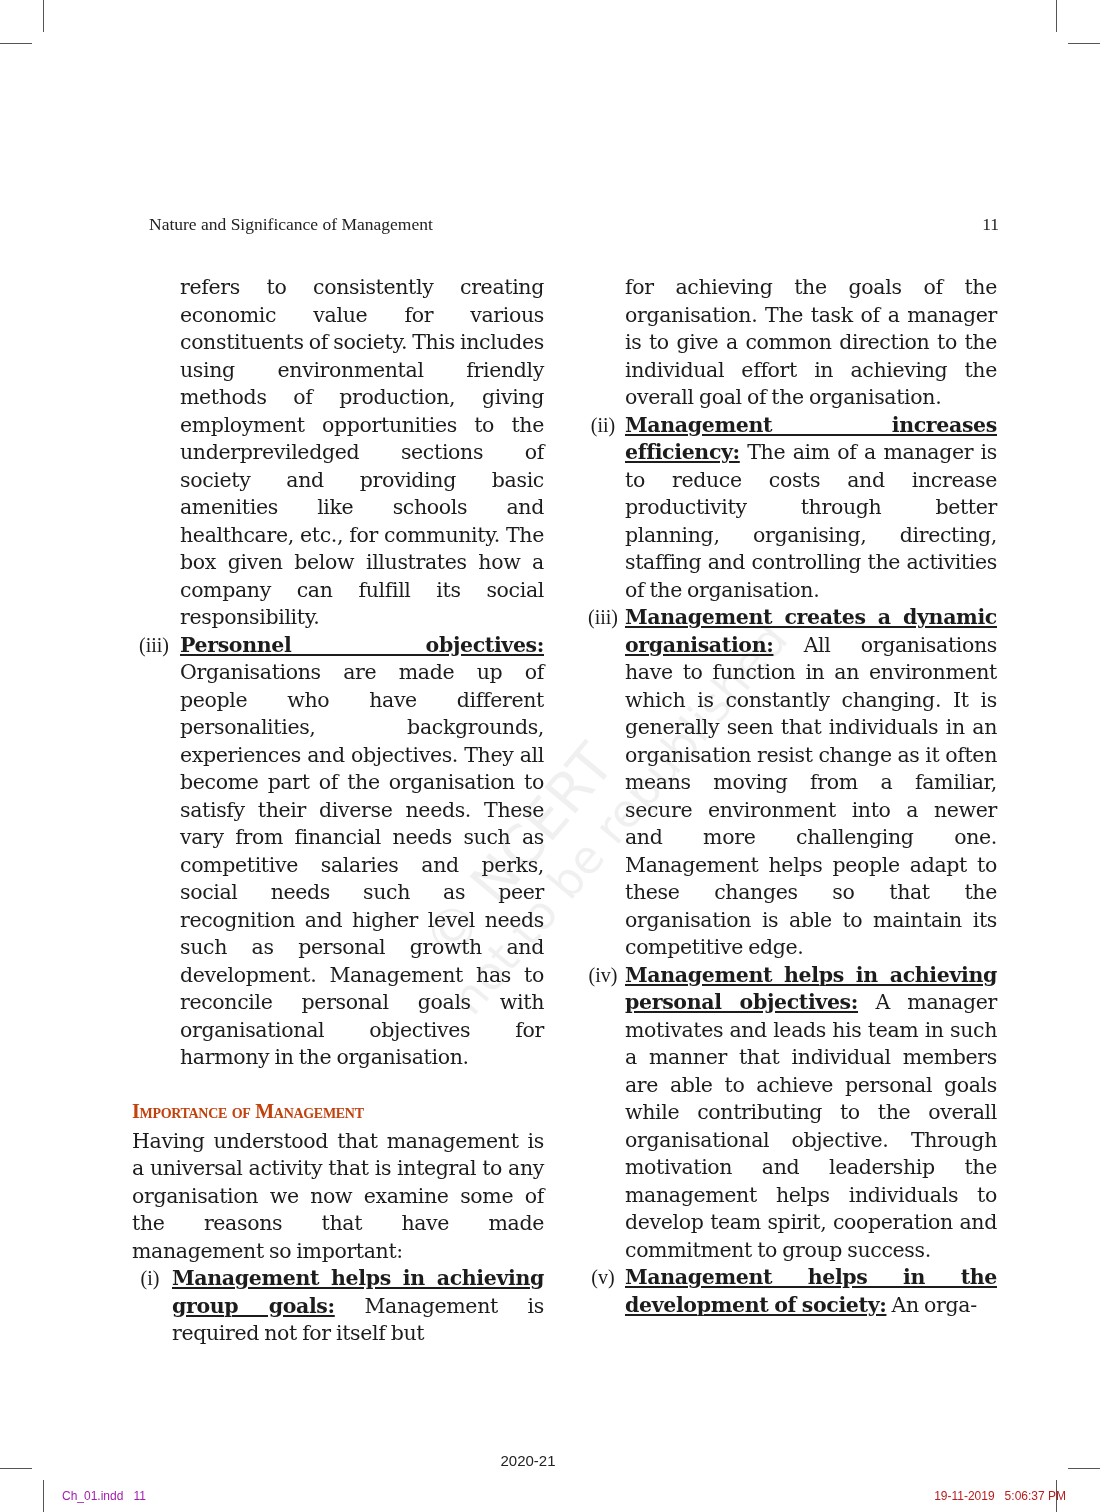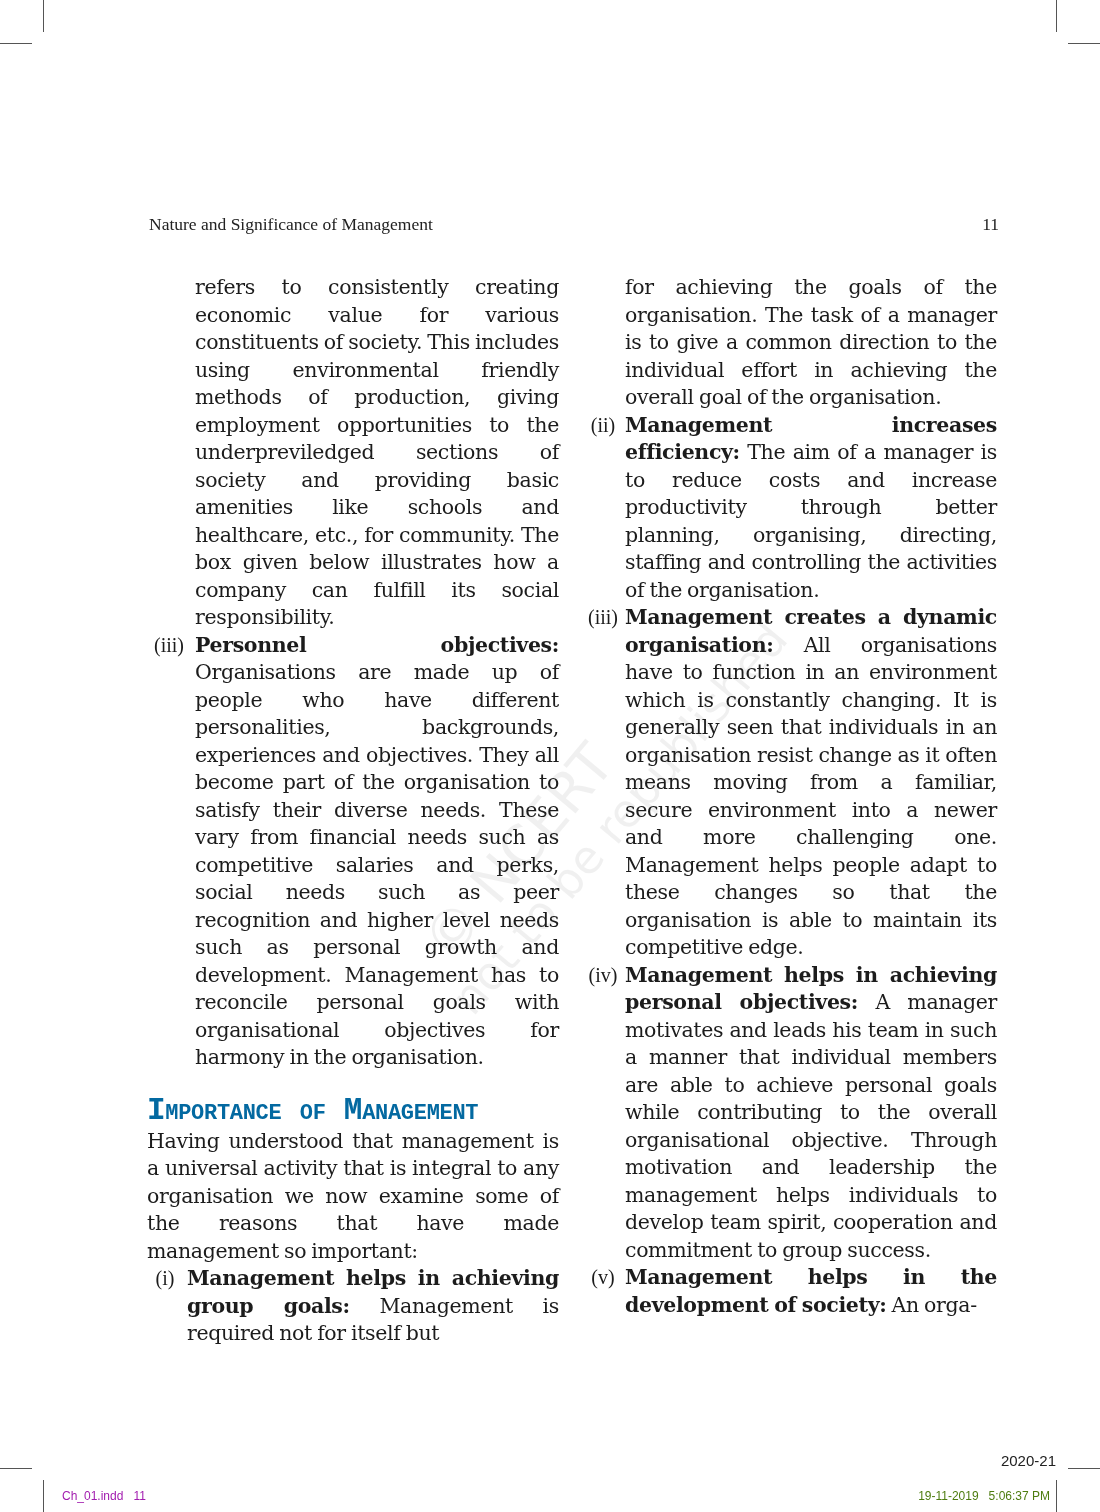--- a/index.html
+++ b/index.html
@@ -17,7 +17,7 @@
   .running-head .pno { position: absolute; right: 0; top: 0; }
 
   .col { position: absolute; top: 274px; width: 412px; }
-  .col.left { left: 147px; }
+  .col.left { left: 132px; }
   .col.right { left: 585px; }
 
   .p {

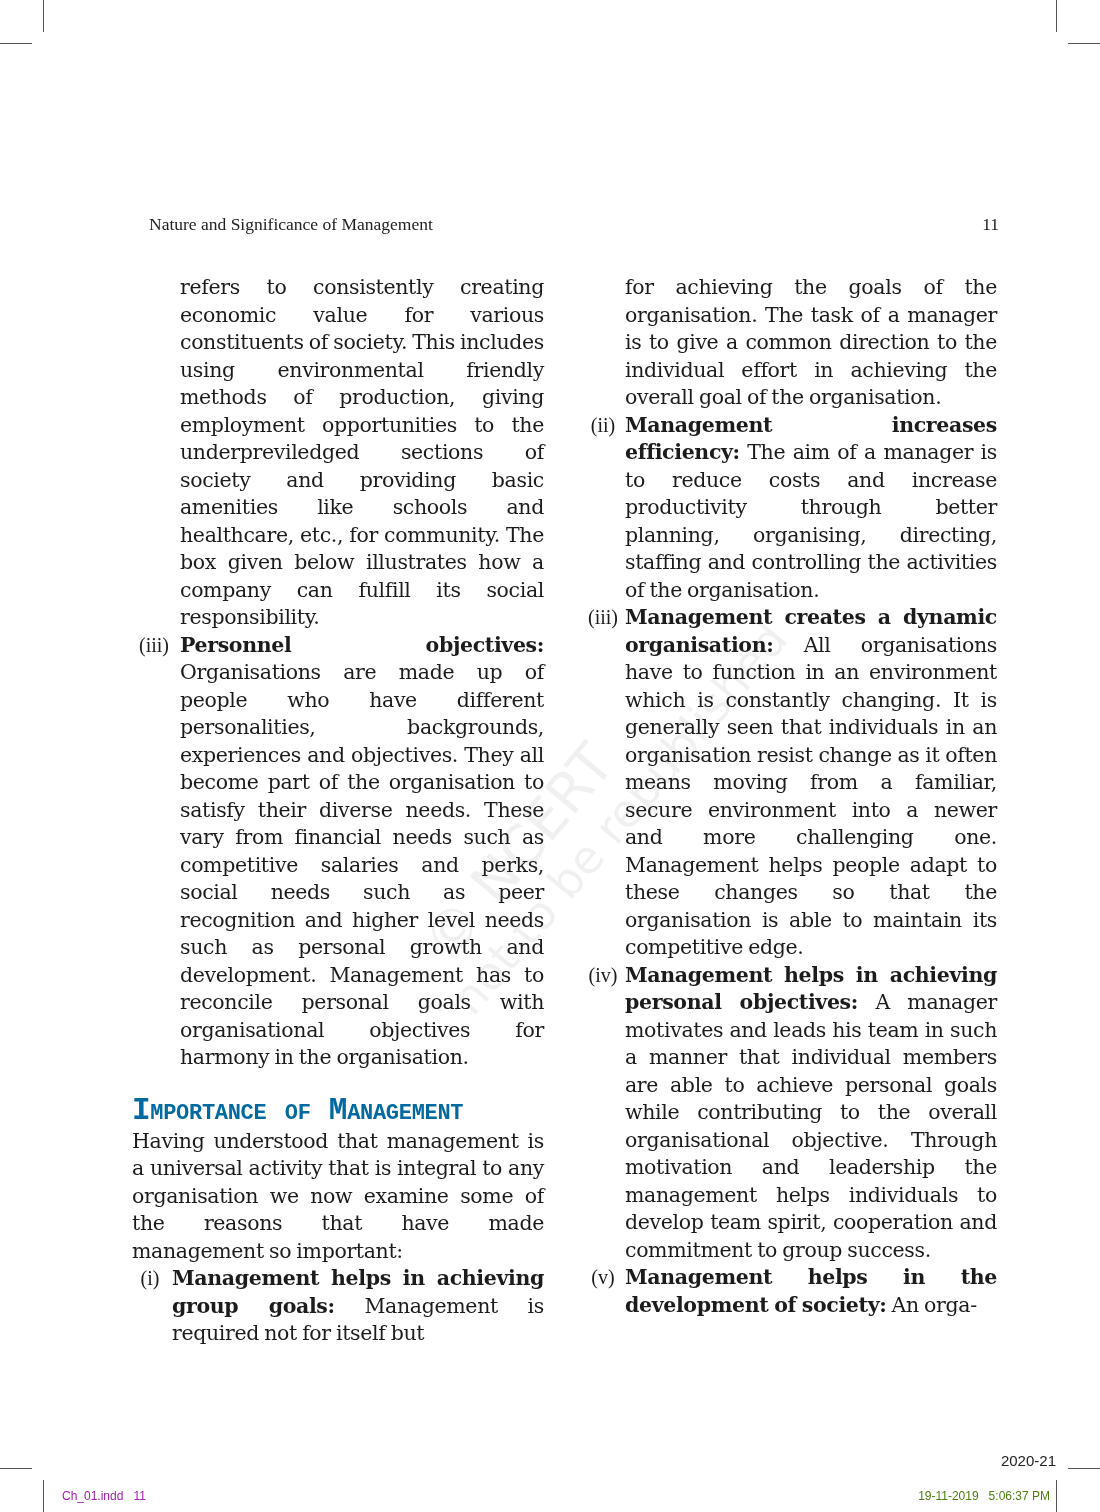--- a/index.html
+++ b/index.html
@@ -35,7 +35,7 @@
   .left .item .num { width: 44px; }
   .left .item.i1 { padding-left: 40px; }
   .left .item.i1 .num { width: 36px; }
-  .b { font-weight: bold; }
+  .b { font-weight: bold; text-decoration: underline; }
   .section-heading {
     margin: 22px 0 0 0; color: #0369a1; font-weight: bold;
     font-family: Liberation Mono, monospace; font-size: 31px; line-height: 34px;

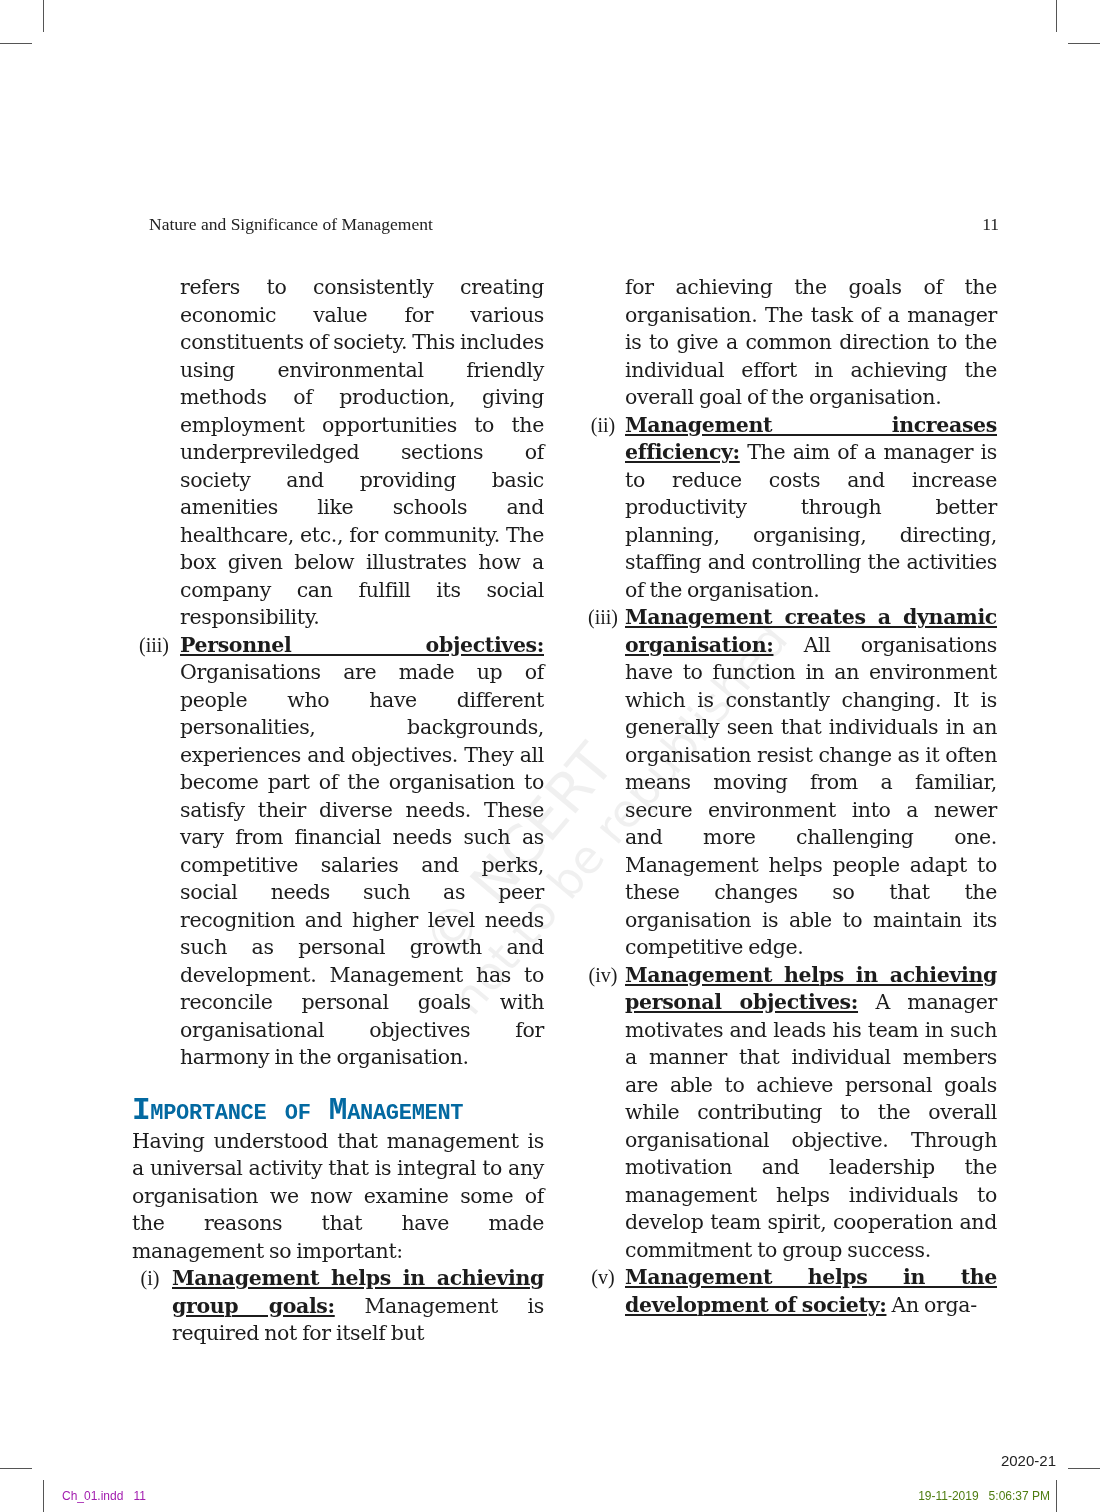--- a/index.html
+++ b/index.html
@@ -37,8 +37,8 @@
   .left .item.i1 .num { width: 36px; }
   .b { font-weight: bold; text-decoration: underline; }
   .section-heading {
-    margin: 22px 0 0 0; color: #0369a1; font-weight: bold;
-    font-family: Liberation Mono, monospace; font-size: 31px; line-height: 34px;
+    margin: 22px 0 0 0; color: #c2410c; font-weight: bold;
+    font-family: Liberation Serif, serif; font-size: 20px; line-height: 34px;
     font-variant: small-caps; letter-spacing: -0.3px;
   }
 

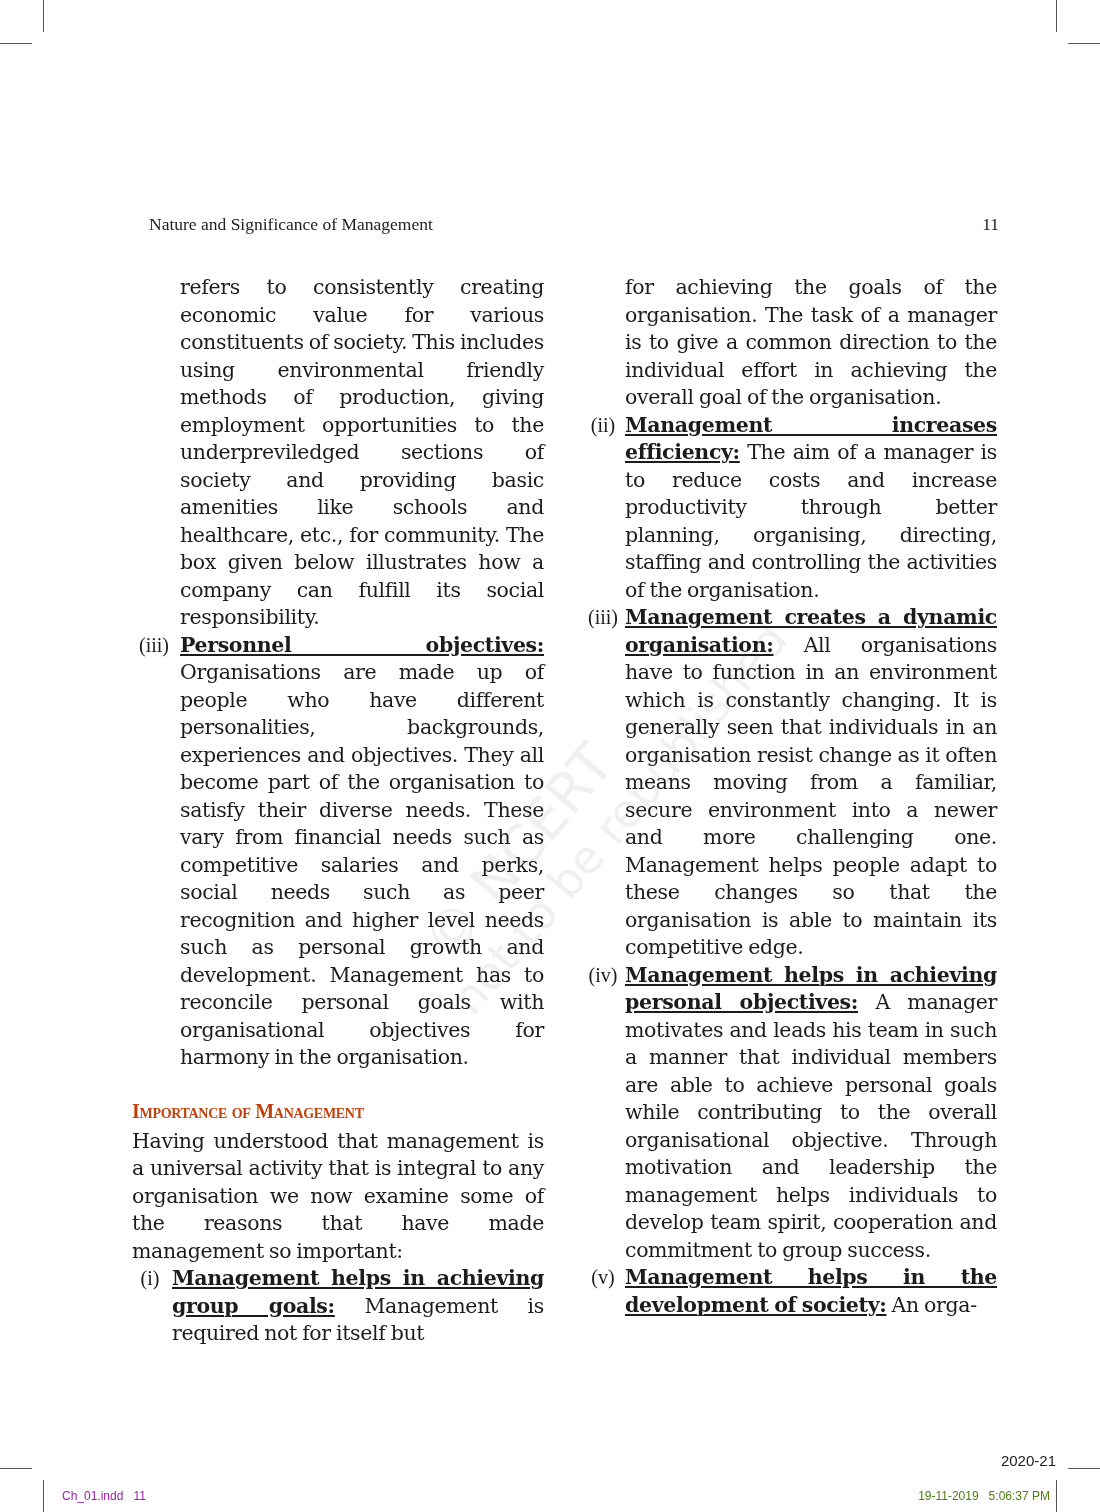--- a/index.html
+++ b/index.html
@@ -52,7 +52,7 @@
   }
 
   .footer-year {
-    position: absolute; top: 1452px; left: 0; width: 1056px; text-align: right;
+    position: absolute; top: 1452px; left: 0; width: 1056px; text-align: center;
     font-family: "Liberation Sans", sans-serif; font-size: 15px; color: #222;
   }
   .slug-left {

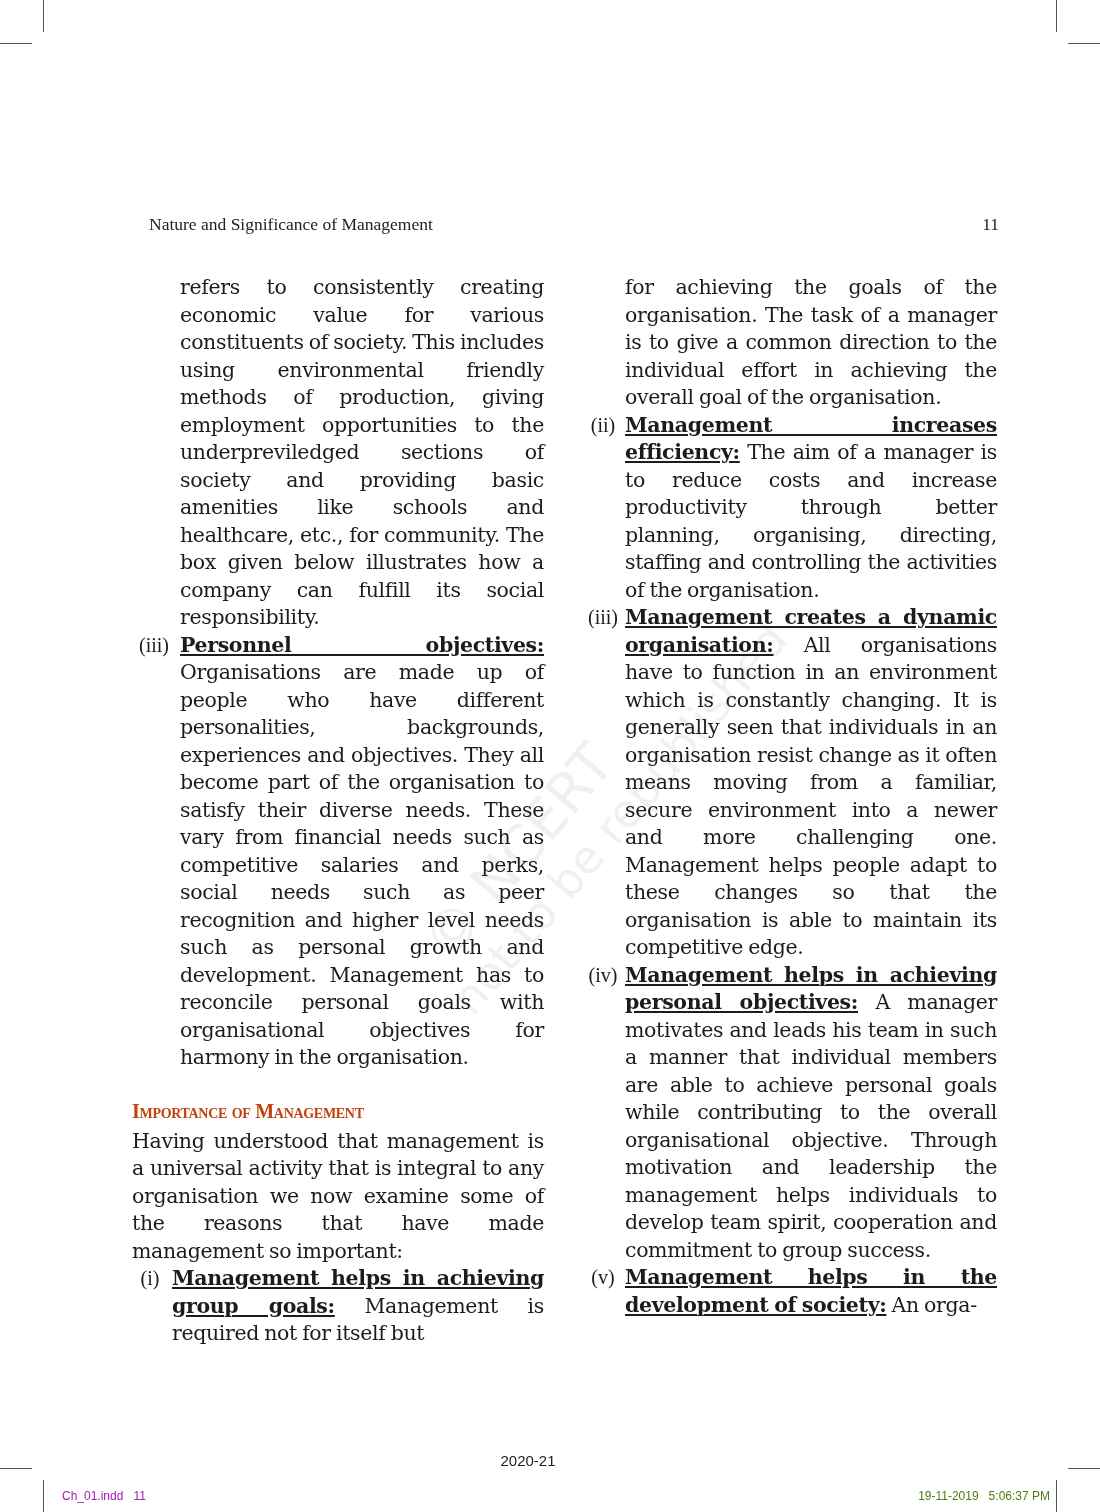--- a/index.html
+++ b/index.html
@@ -60,8 +60,8 @@
     font-family: "Liberation Sans", sans-serif; font-size: 12px; color: #a21caf;
   }
   .slug-right {
-    position: absolute; top: 1489px; right: 50px;
-    font-family: "Liberation Sans", sans-serif; font-size: 12px; color: #4d7c0f;
+    position: absolute; top: 1489px; right: 34px;
+    font-family: "Liberation Sans", sans-serif; font-size: 12px; color: #b91c1c;
   }
 </style>
 </head>

